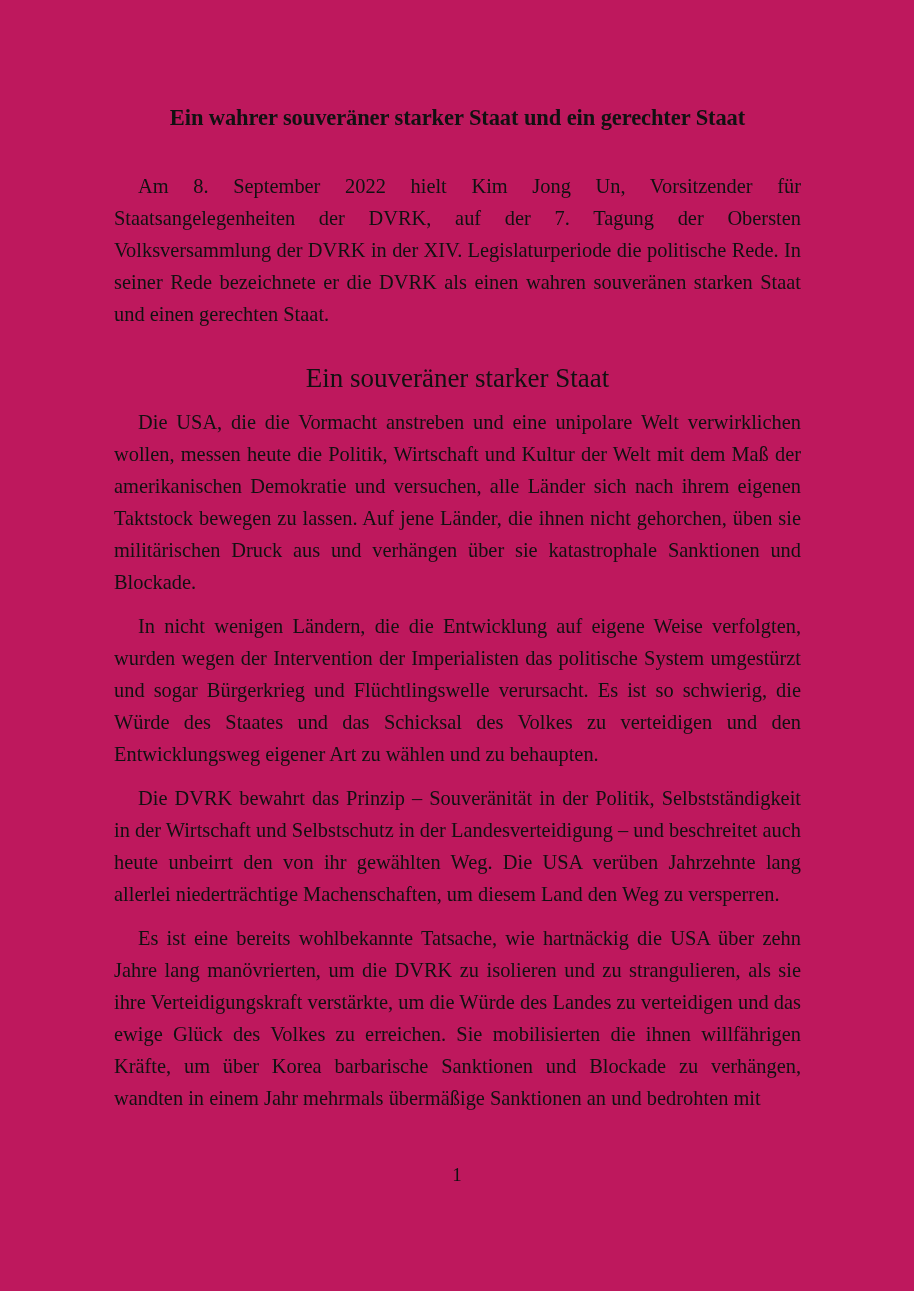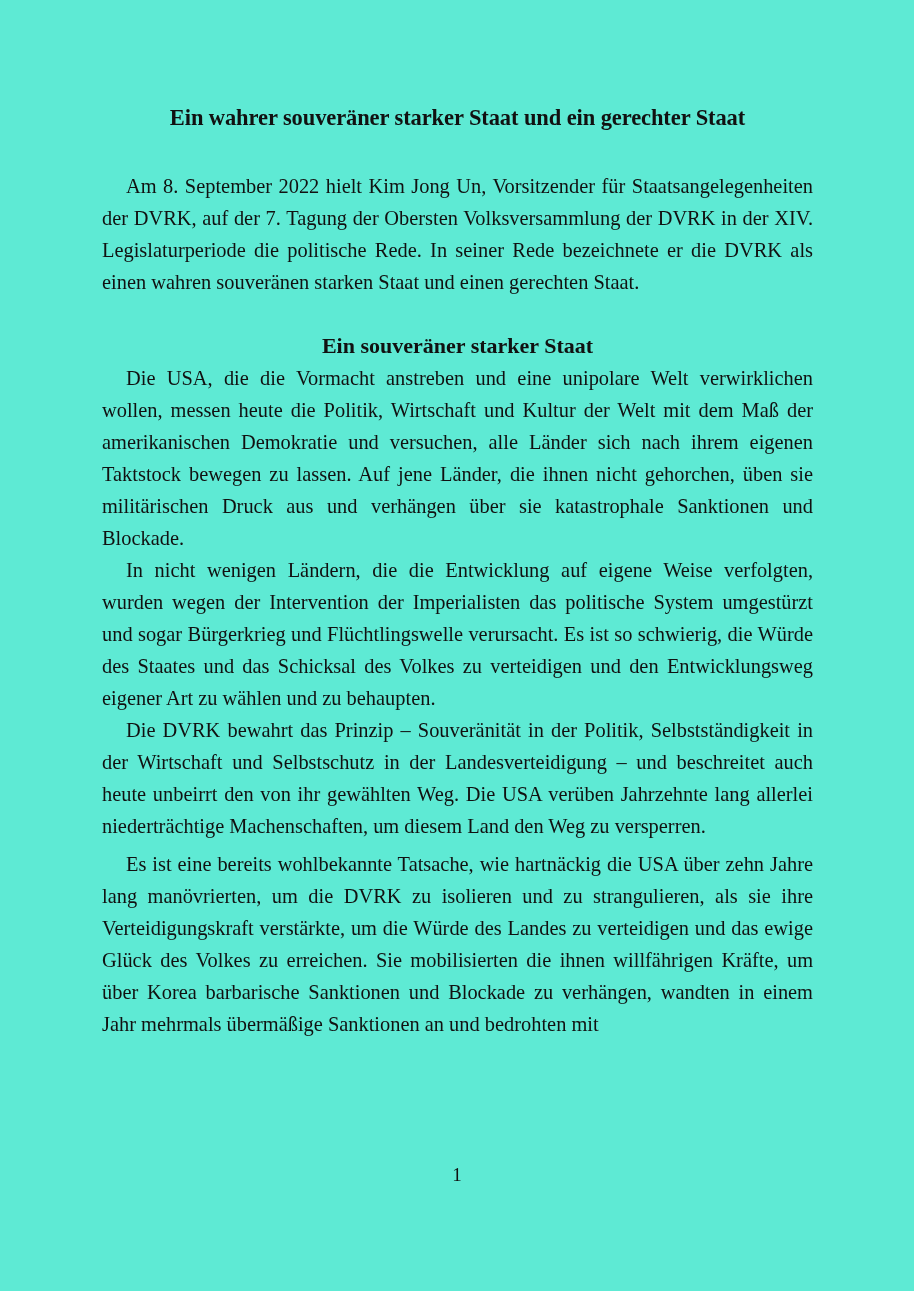--- a/index.html
+++ b/index.html
@@ -21,7 +21,7 @@
       top: 0;
       width: 914px;
       height: 1291px;
-      background: #5eead4;
+      background: #be185d;
     }
     .content {
       position: absolute;

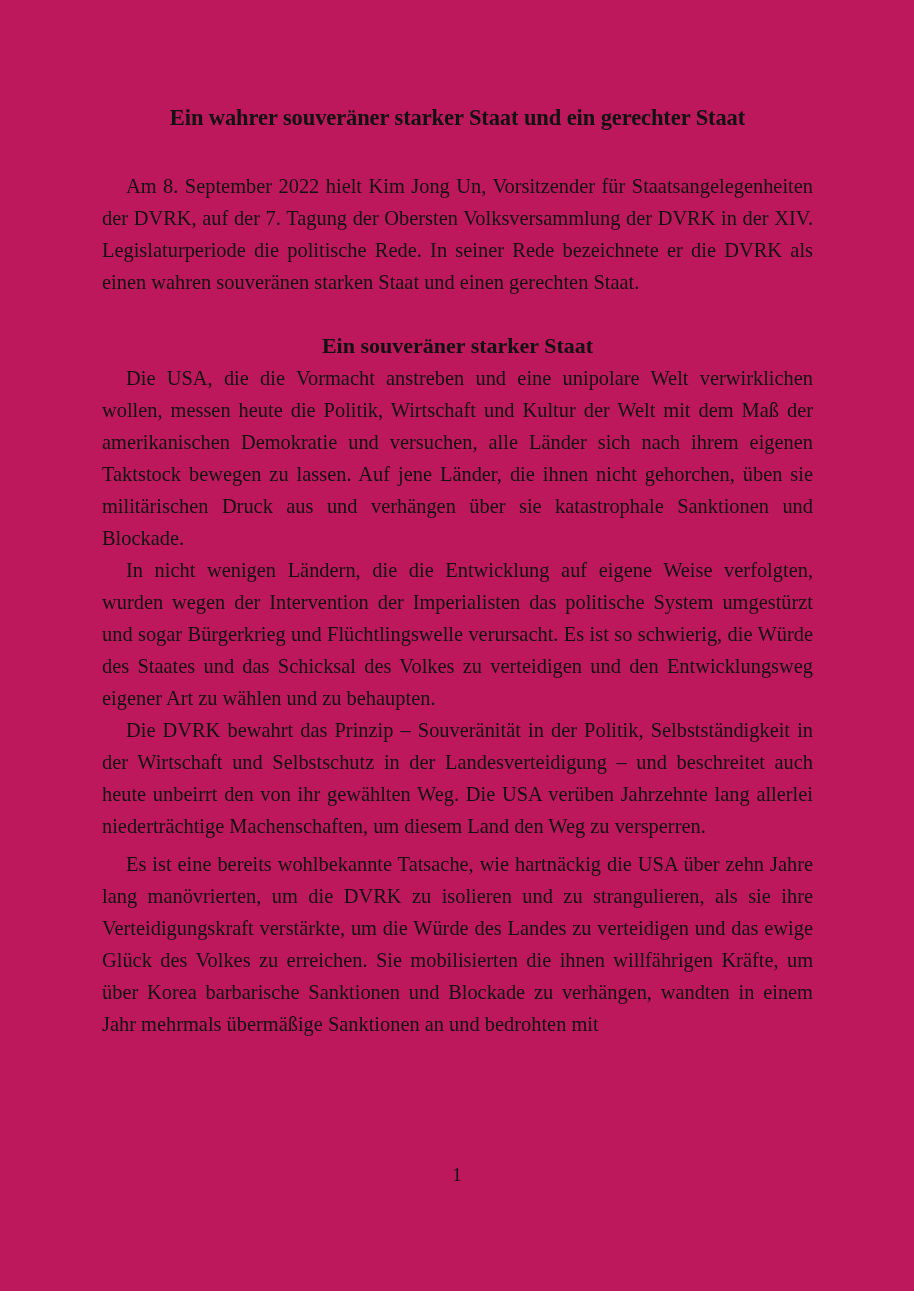--- a/index.html
+++ b/index.html
@@ -43,7 +43,7 @@
       line-height: 32px;
       text-align: justify;
       text-indent: 24px;
-      margin: 0;
+      margin: 12px;
     }
     .intro {
       margin-top: 32px;

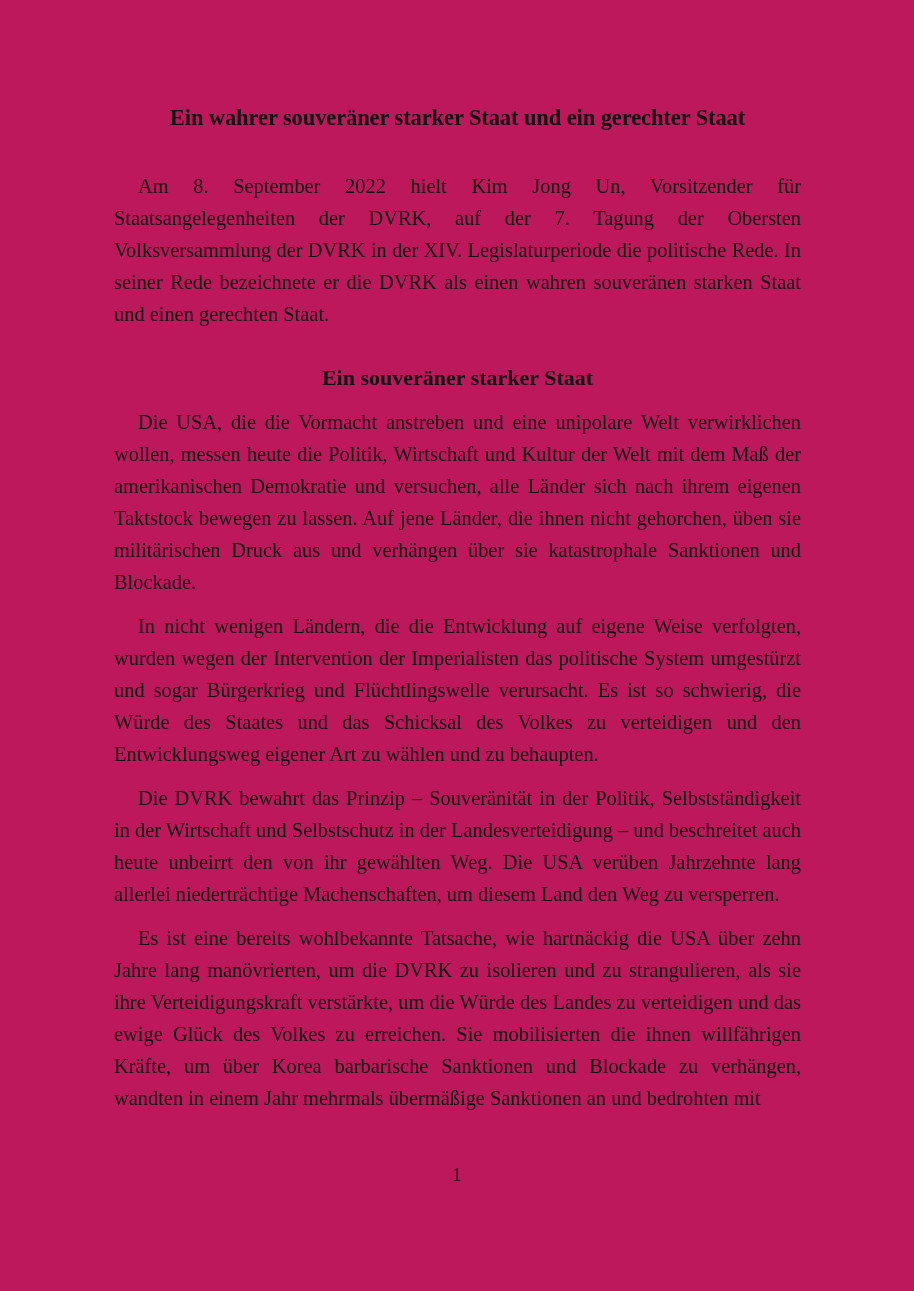--- a/index.html
+++ b/index.html
@@ -49,8 +49,8 @@
       margin-top: 32px;
     }
     .section-heading {
-      font-weight: bold;
-      font-size: 22px;
+      font-weight: normal;
+      font-size: 27px;
       text-align: center;
       line-height: 32px;
       margin: 32px 0 0 0;

